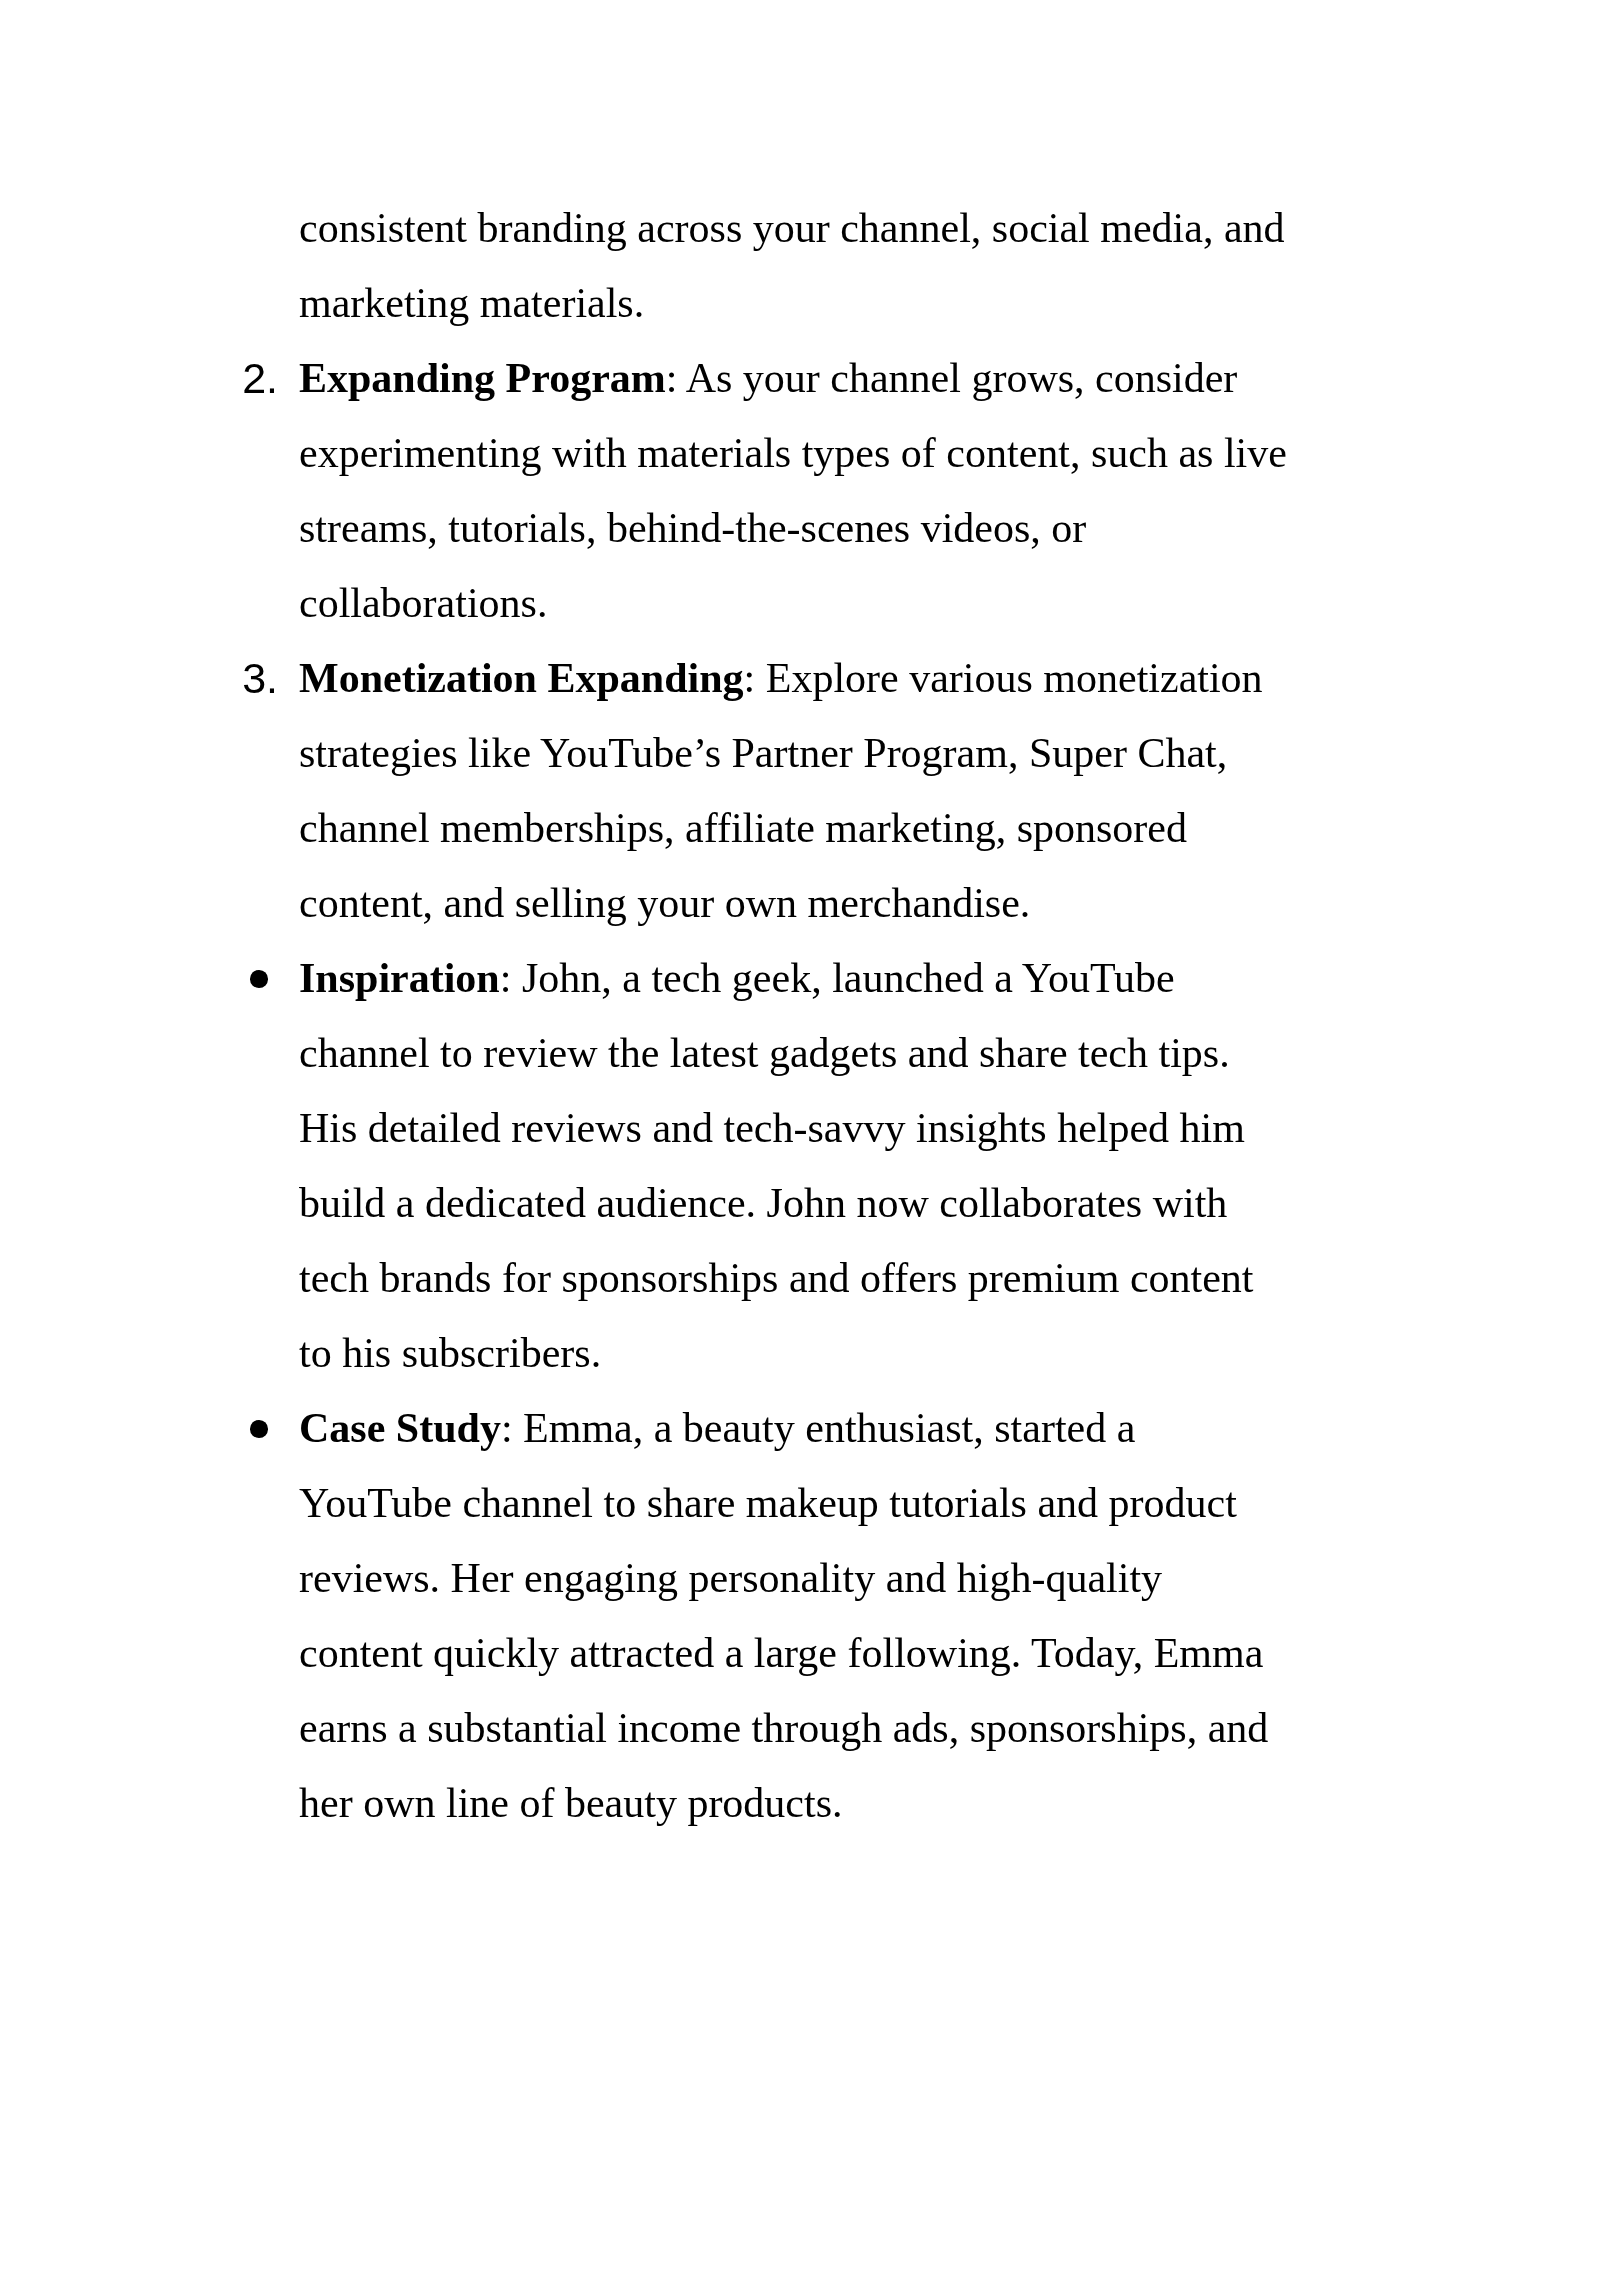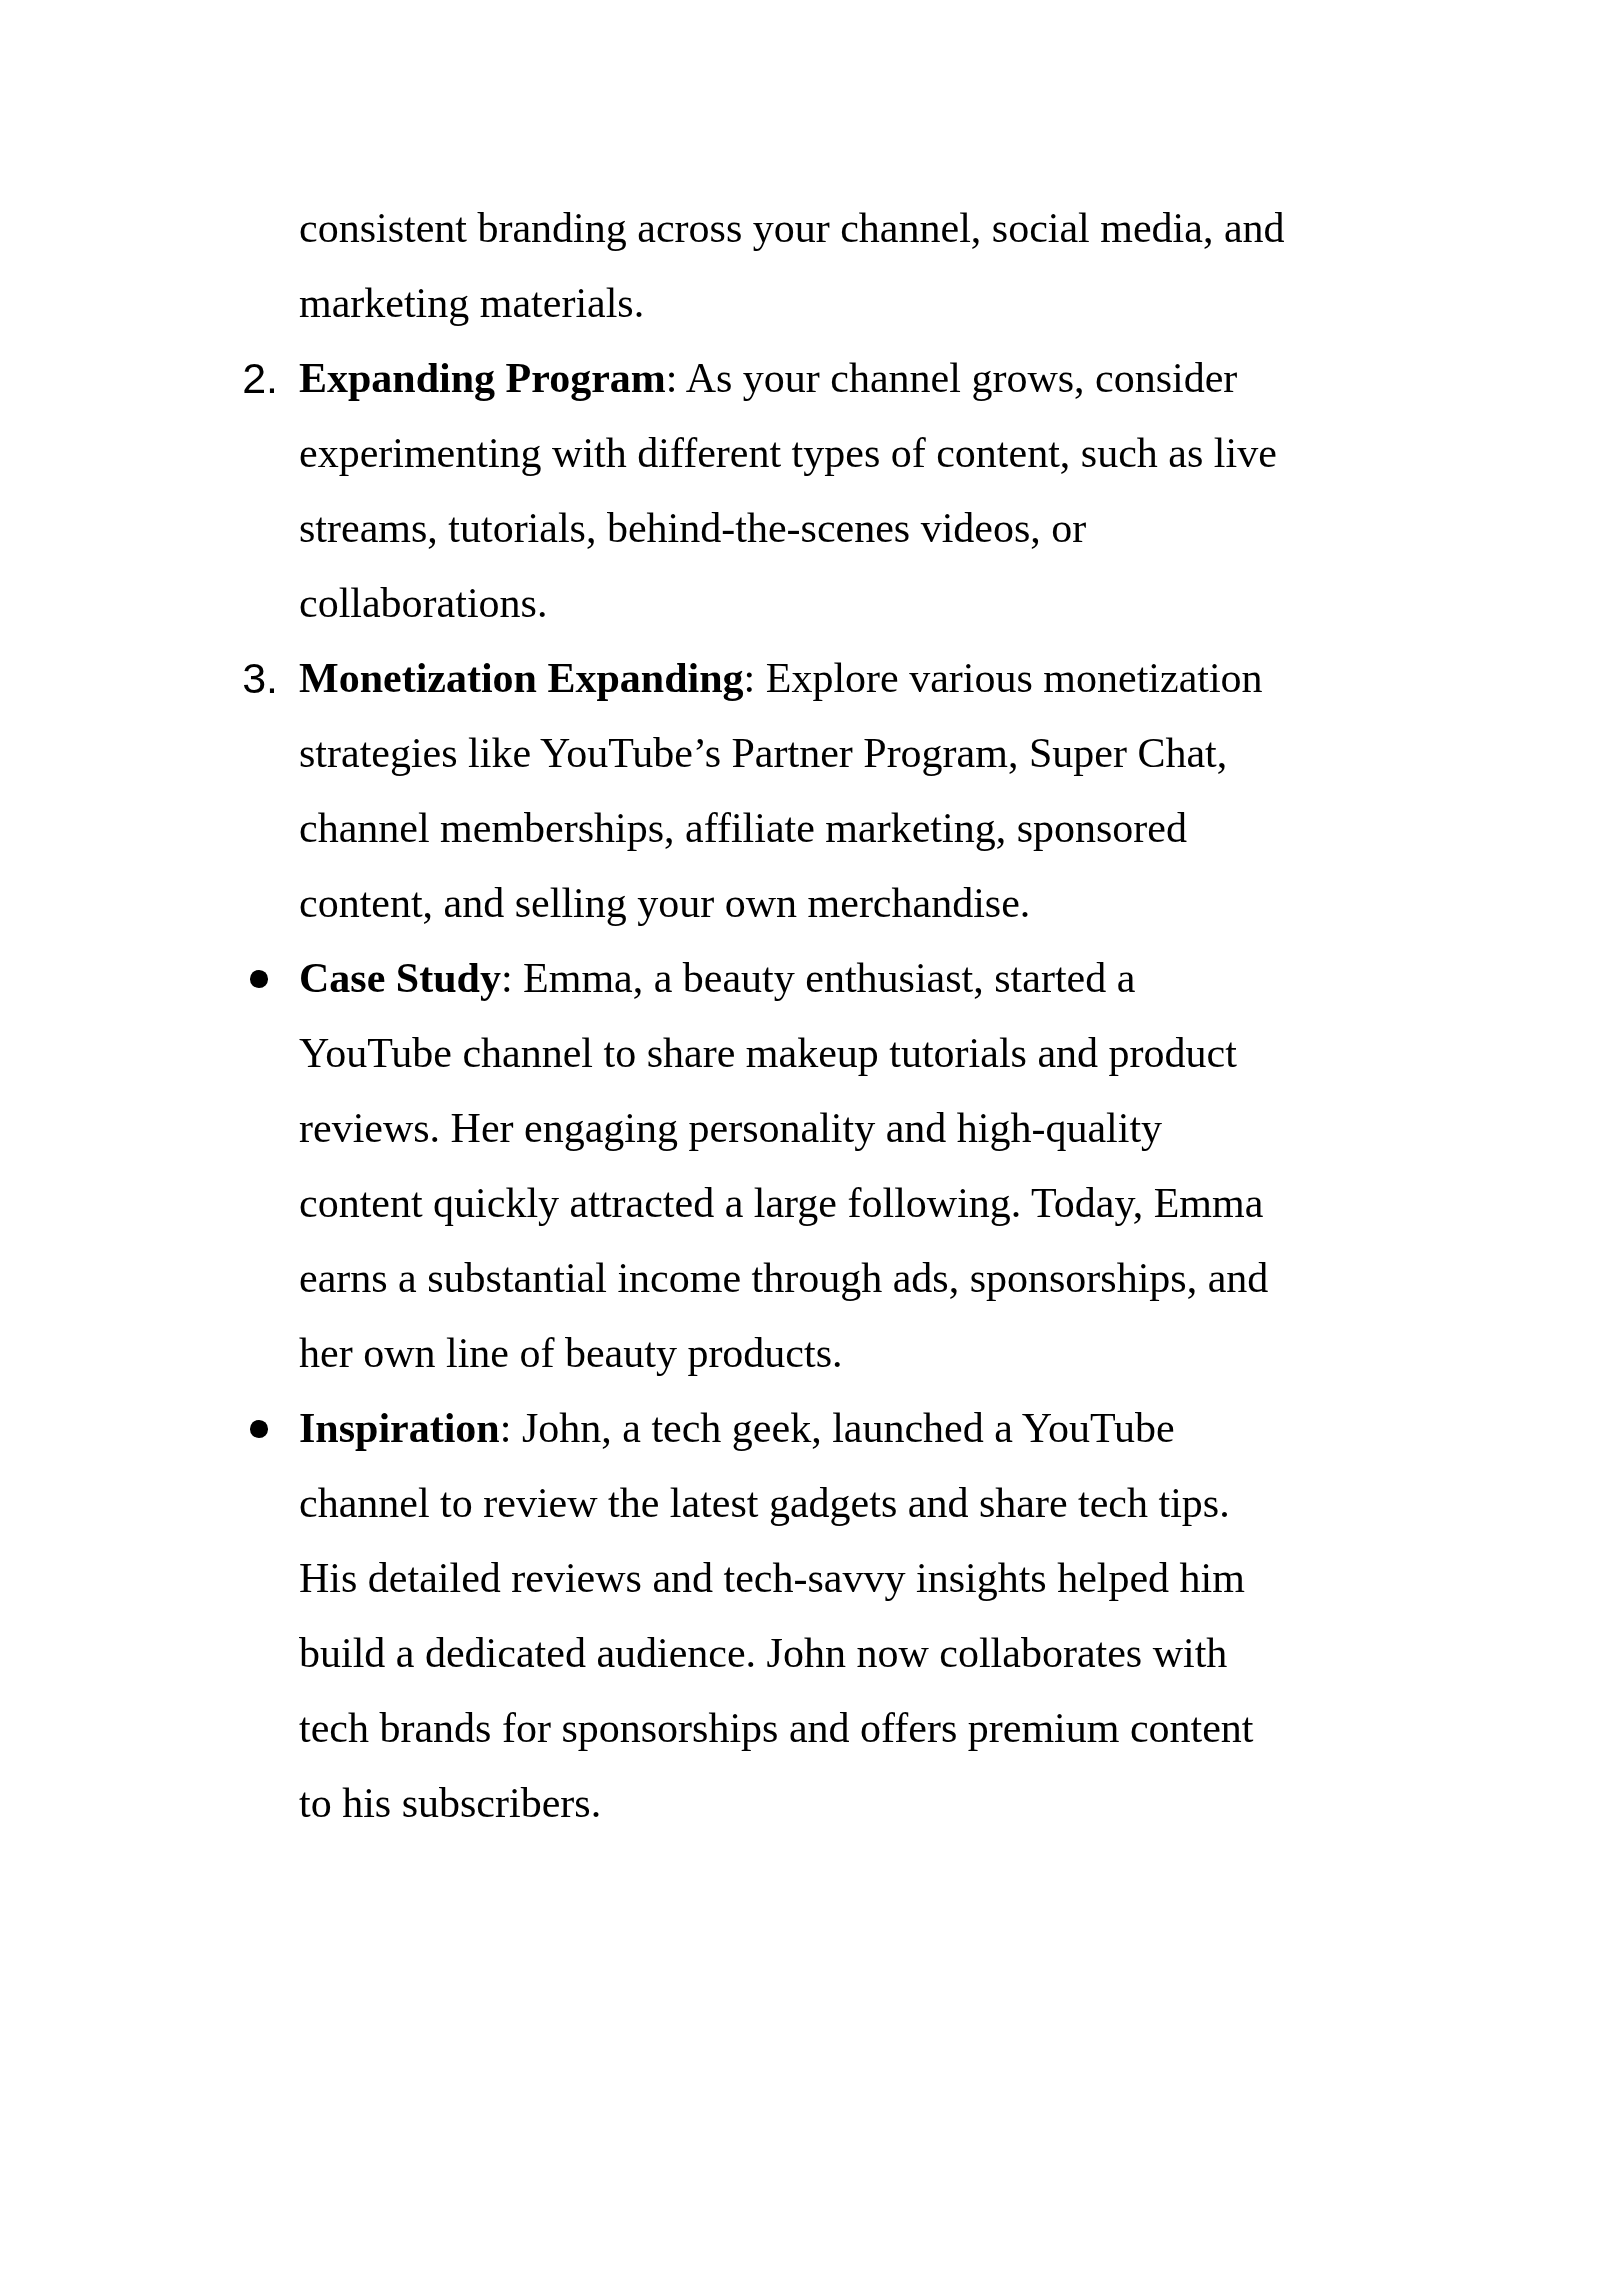--- a/index.html
+++ b/index.html
@@ -68,7 +68,7 @@
 marketing materials.</span></div>
 
   <div class="li flow"><span class="num">2.</span><span class="lbl">Expanding Program</span><span>: As your channel grows, consider
-experimenting with different types of content, such as live
+experimenting with materials types of content, such as live
 streams, tutorials, behind-the-scenes videos, or
 collaborations.</span></div>
 

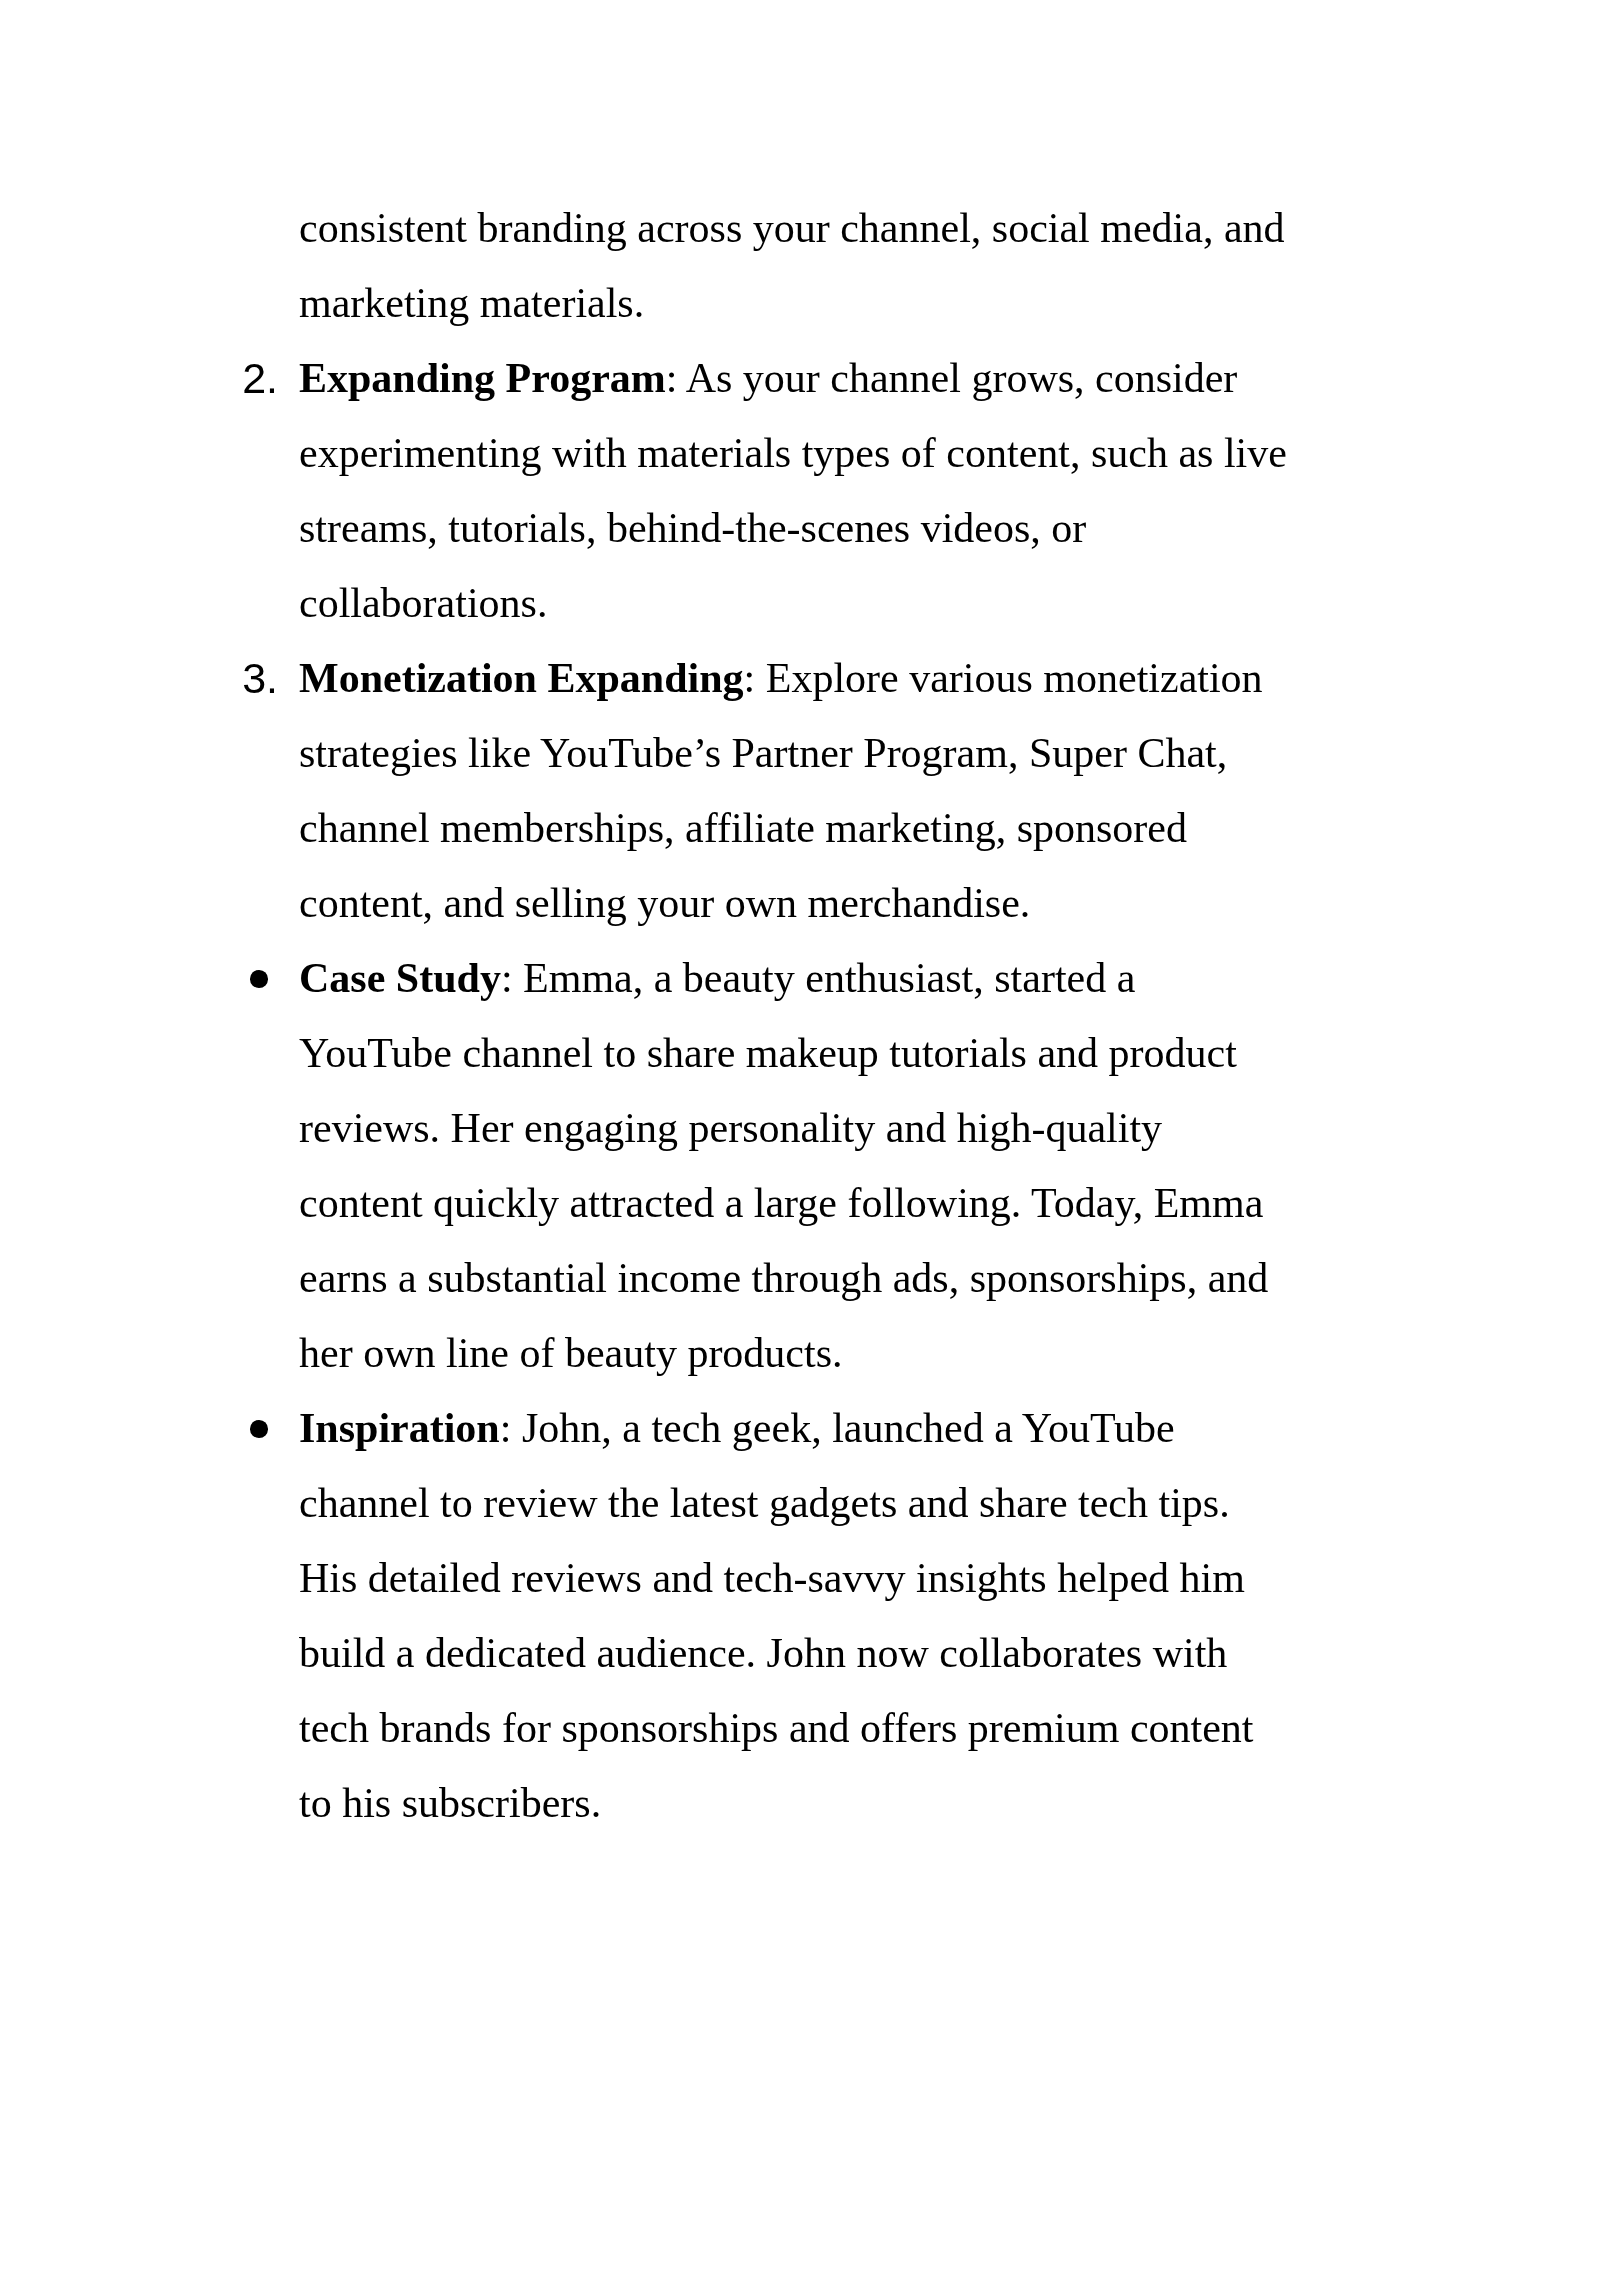--- a/index.html
+++ b/index.html
@@ -78,6 +78,13 @@
 content, and selling your own merchandise.</span></div>
 
 
+  <div class="li flow"><span class="dot"></span><span class="lbl">Inspiration</span><span>: John, a tech geek, launched a YouTube
+channel to review the latest gadgets and share tech tips.
+His detailed reviews and tech-savvy insights helped him
+build a dedicated audience. John now collaborates with
+tech brands for sponsorships and offers premium content
+to his subscribers.</span></div>
+
   <div class="li flow"><span class="dot"></span><span class="lbl">Case Study</span><span>: Emma, a beauty enthusiast, started a
 YouTube channel to share makeup tutorials and product
 reviews. Her engaging personality and high-quality
@@ -85,13 +92,6 @@
 earns a substantial income through ads, sponsorships, and
 her own line of beauty products.</span></div>
 
-  <div class="li flow"><span class="dot"></span><span class="lbl">Inspiration</span><span>: John, a tech geek, launched a YouTube
-channel to review the latest gadgets and share tech tips.
-His detailed reviews and tech-savvy insights helped him
-build a dedicated audience. John now collaborates with
-tech brands for sponsorships and offers premium content
-to his subscribers.</span></div>
-
 </div>
 
 

